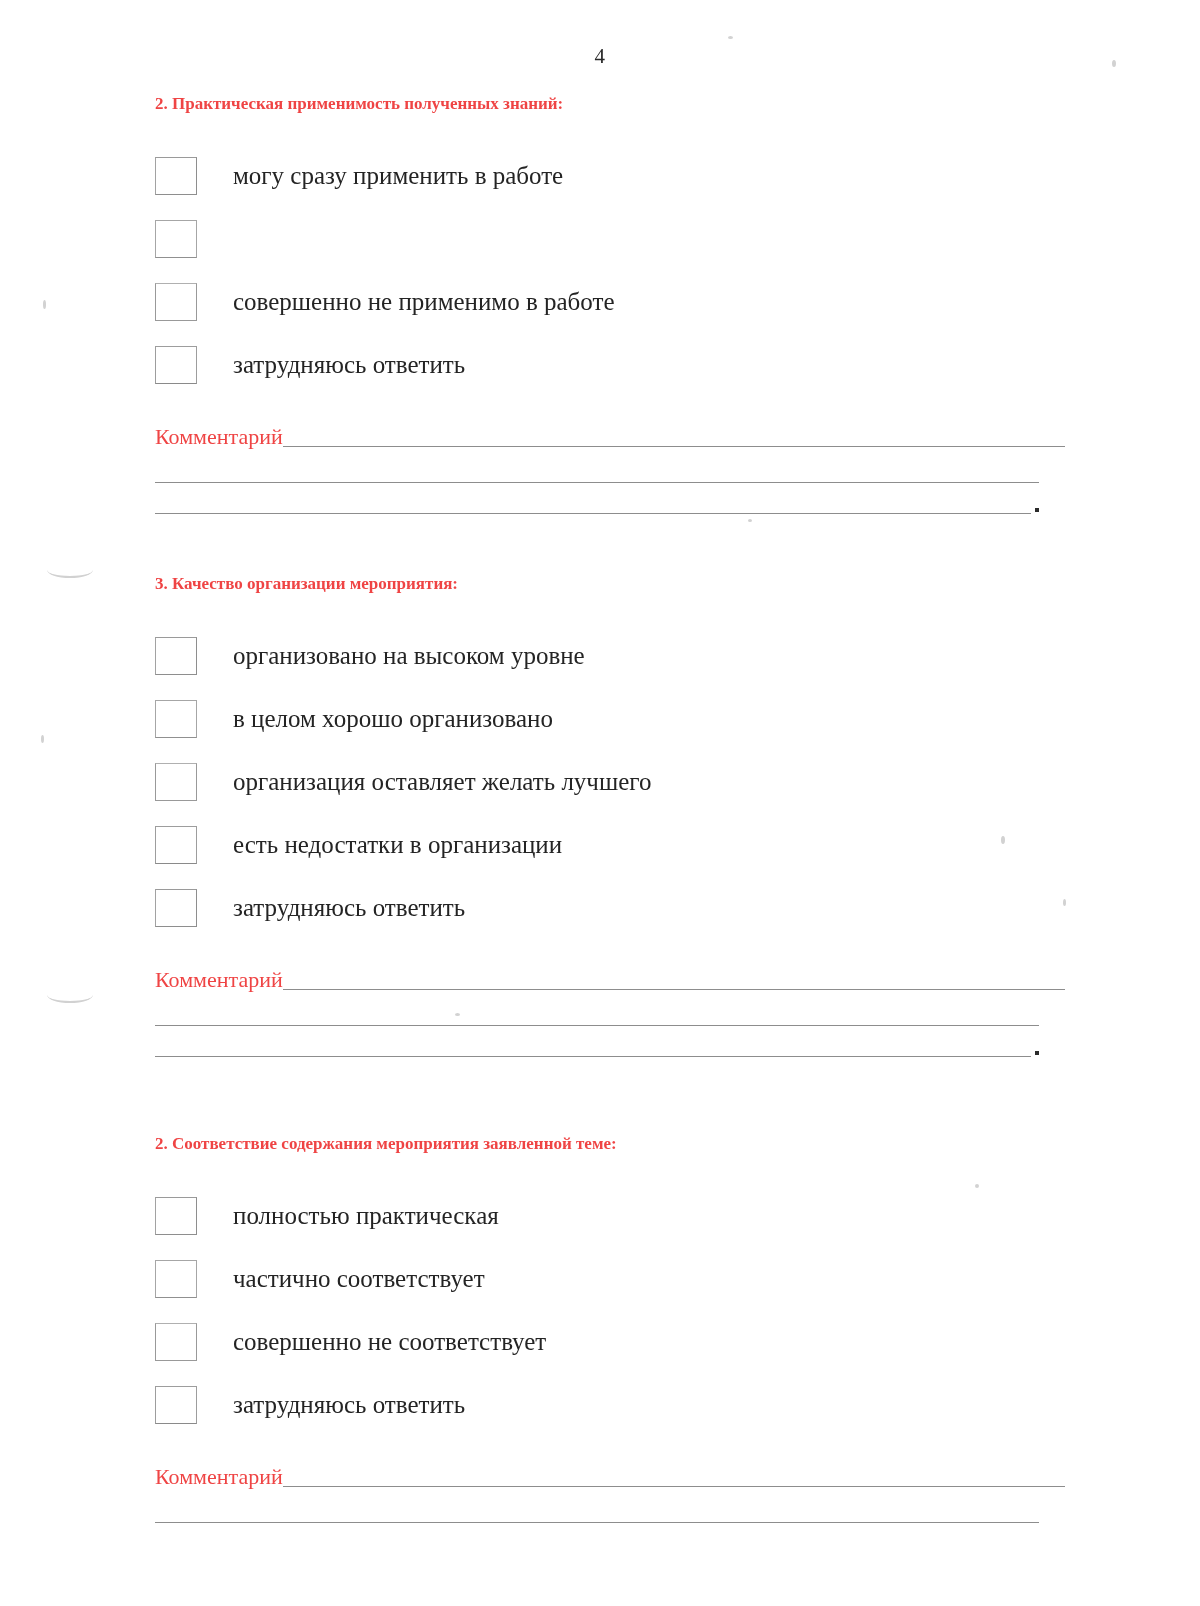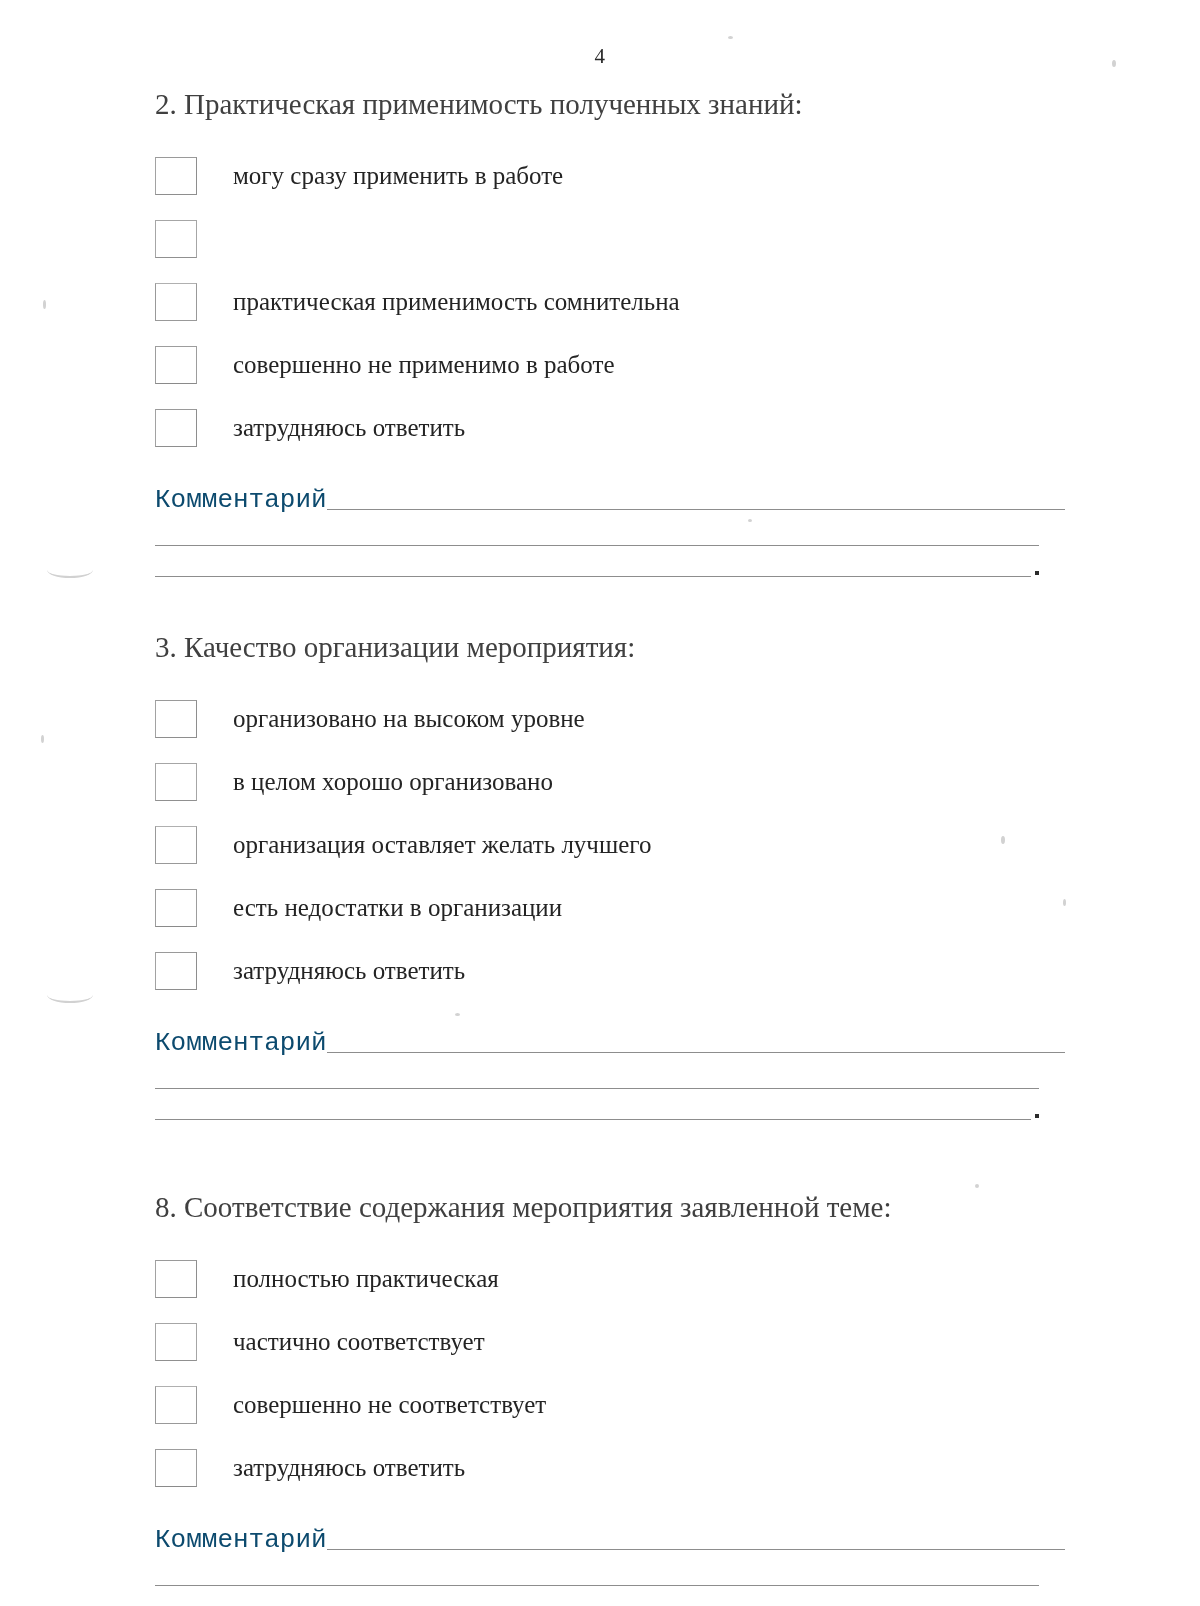--- a/index.html
+++ b/index.html
@@ -51,11 +51,12 @@
   .question-block.q4 { margin-top: 71px; }
 
   .question-title {
-    font-size: 29px;
+    font-size: 17px;
     line-height: 32px;
-    color: #404040;
+    color: #ef4444;
     white-space: nowrap;
     margin-bottom: 24px;
+    font-weight: bold;
   }
 
   

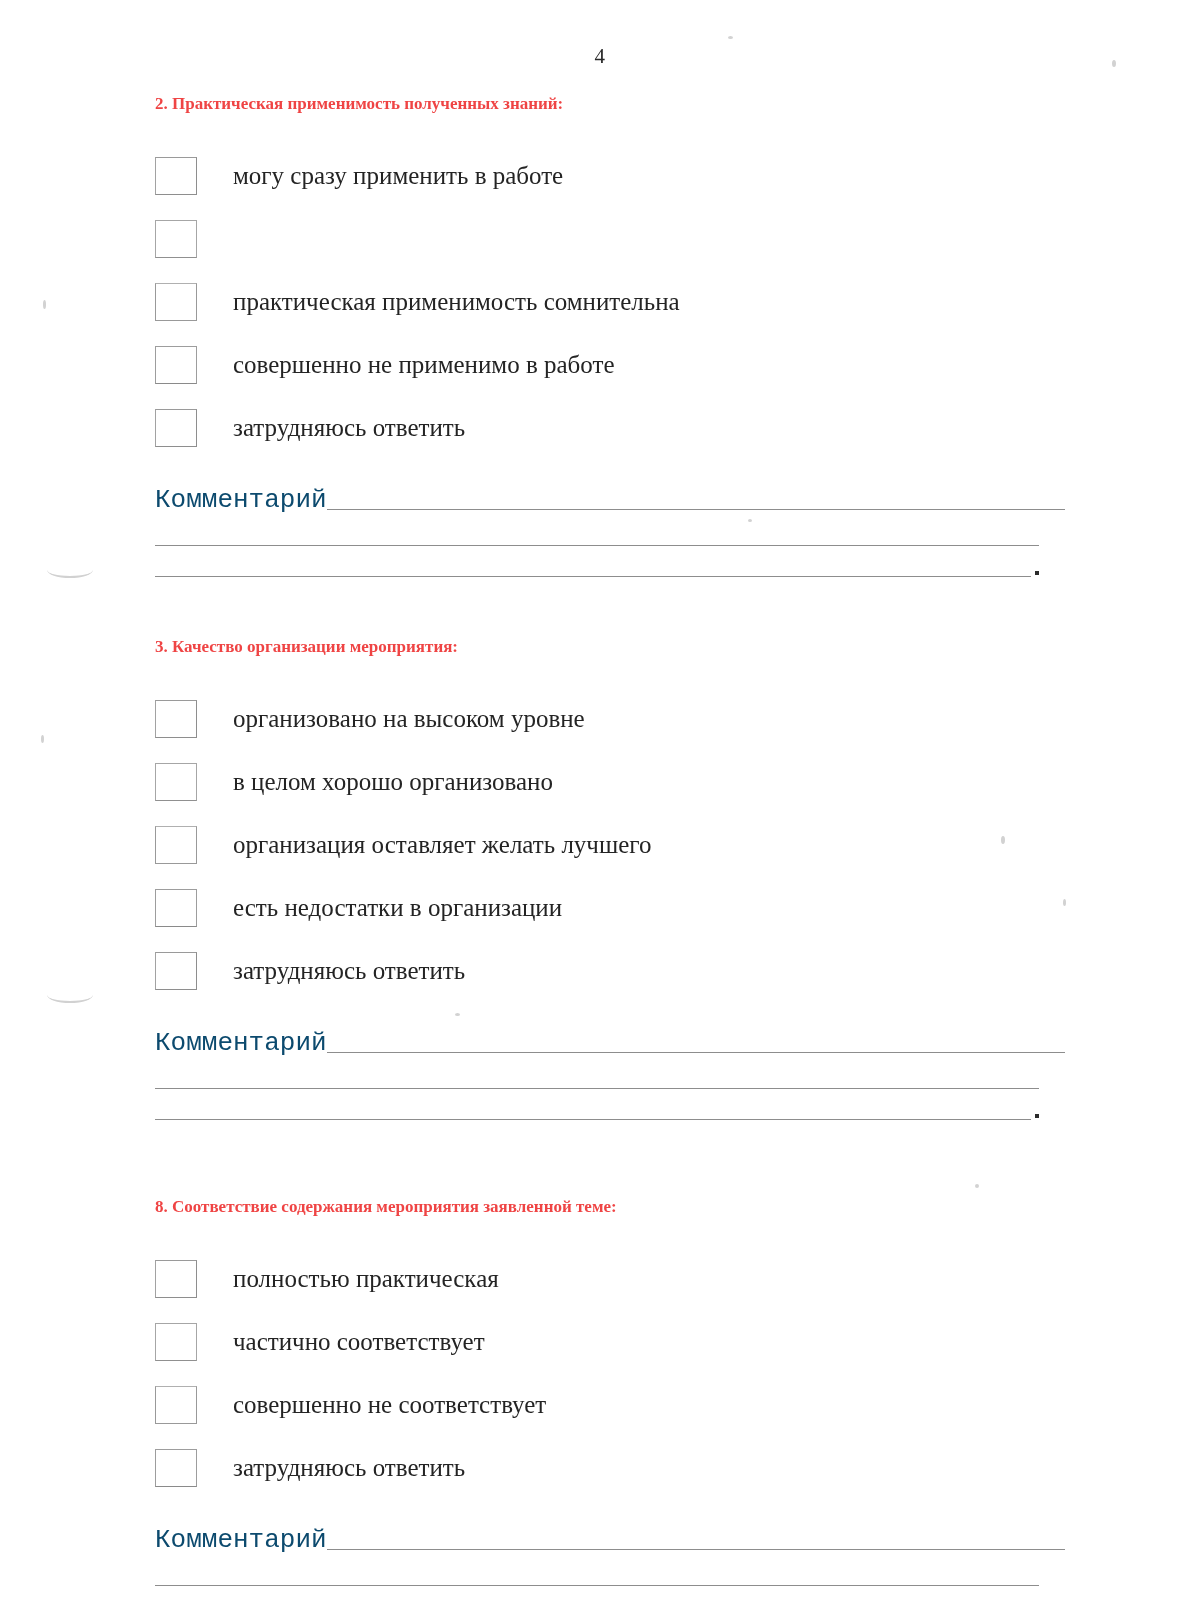--- a/index.html
+++ b/index.html
@@ -188,10 +188,6 @@
         </div>
         <div class="option-row">
           <span class="checkbox"></span>
-          <span class="option-label">практическая применимость сомнительна</span>
-        </div>
-        <div class="option-row">
-          <span class="checkbox"></span>
           <span class="option-label">совершенно не применимо в работе</span>
         </div>
         <div class="option-row">

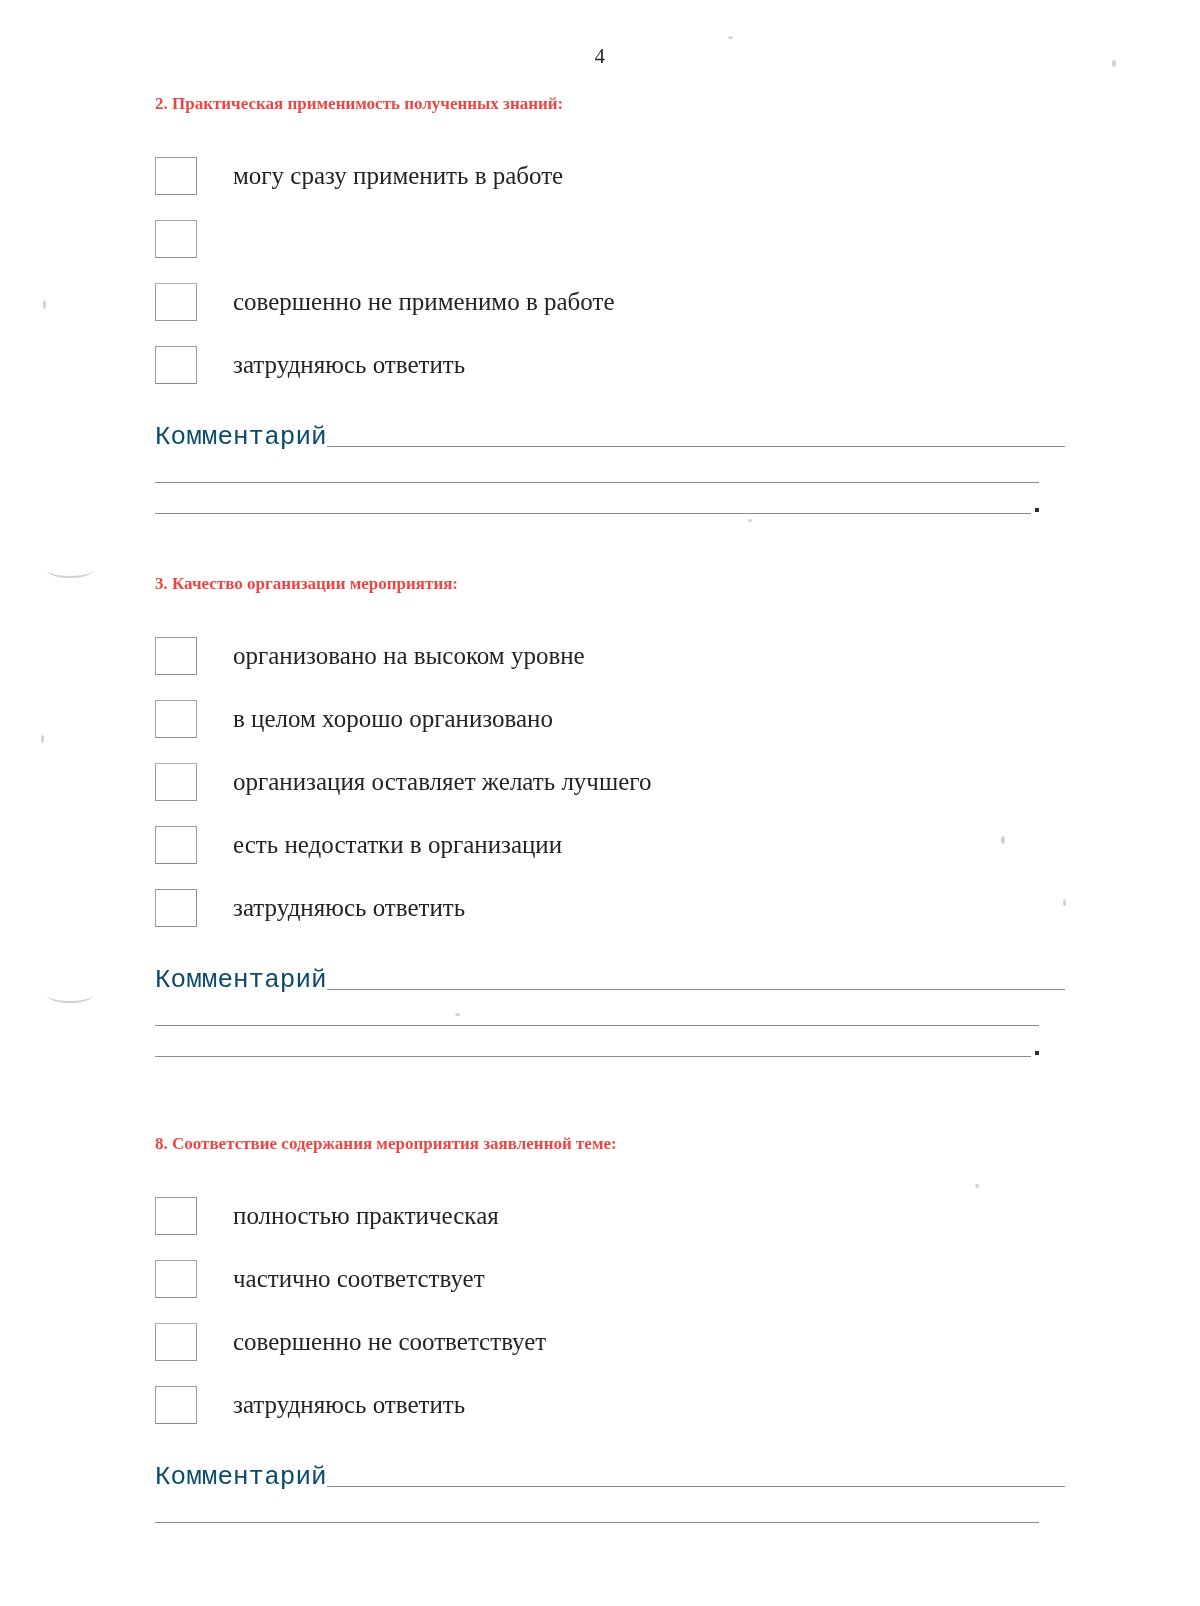--- a/index.html
+++ b/index.html
@@ -102,11 +102,10 @@
     align-items: flex-end;
   }
   .comment-label {
-    font-size: 26px;
+    font-size: 22px;
     line-height: 30px;
-    color: #0c4a6e;
+    color: #ef4444;
     white-space: nowrap;
-    font-family: Liberation Mono, monospace;
   }
   .rule {
     height: 1px;

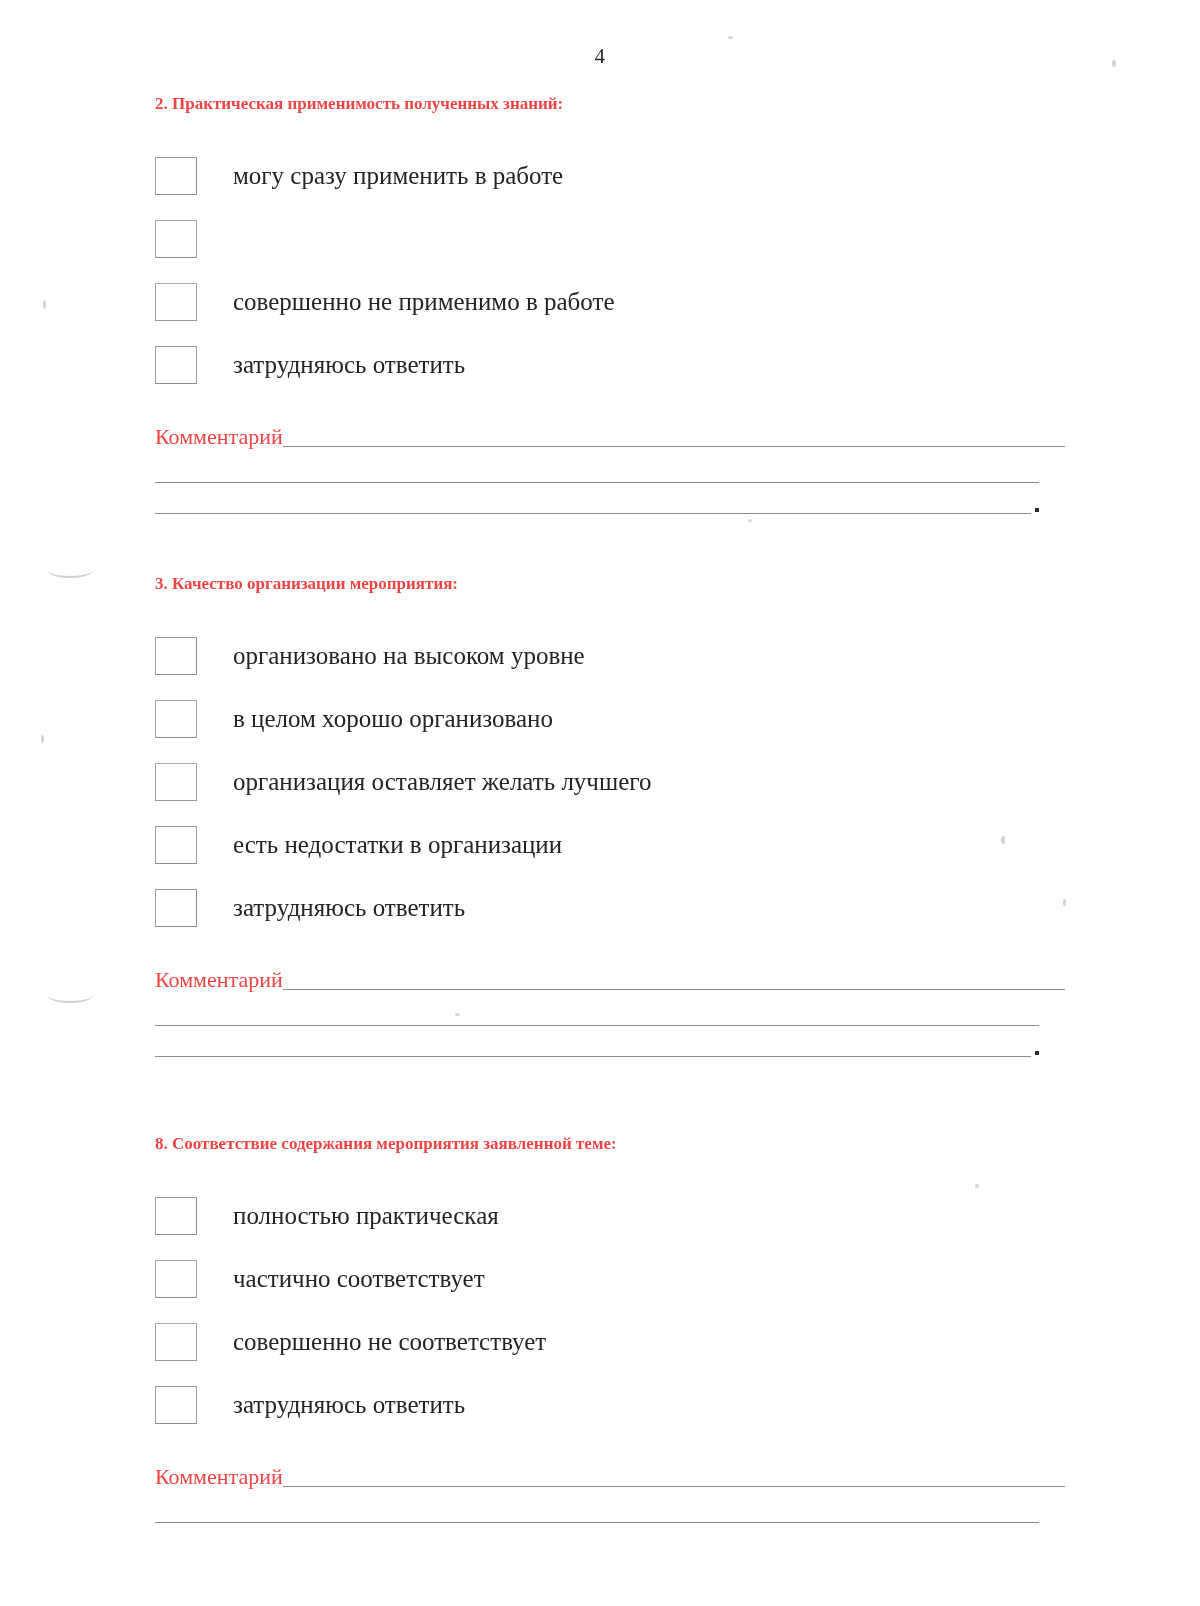--- a/index.html
+++ b/index.html
@@ -252,7 +252,7 @@
     </section>
 
     <section class="question-block q4">
-      <div class="question-title">8. Соответствие содержания мероприятия заявленной теме:</div>
+      <div class="question-title">2. Соответствие содержания мероприятия заявленной теме:</div>
 
       <div class="option-list">
         <div class="option-row">

